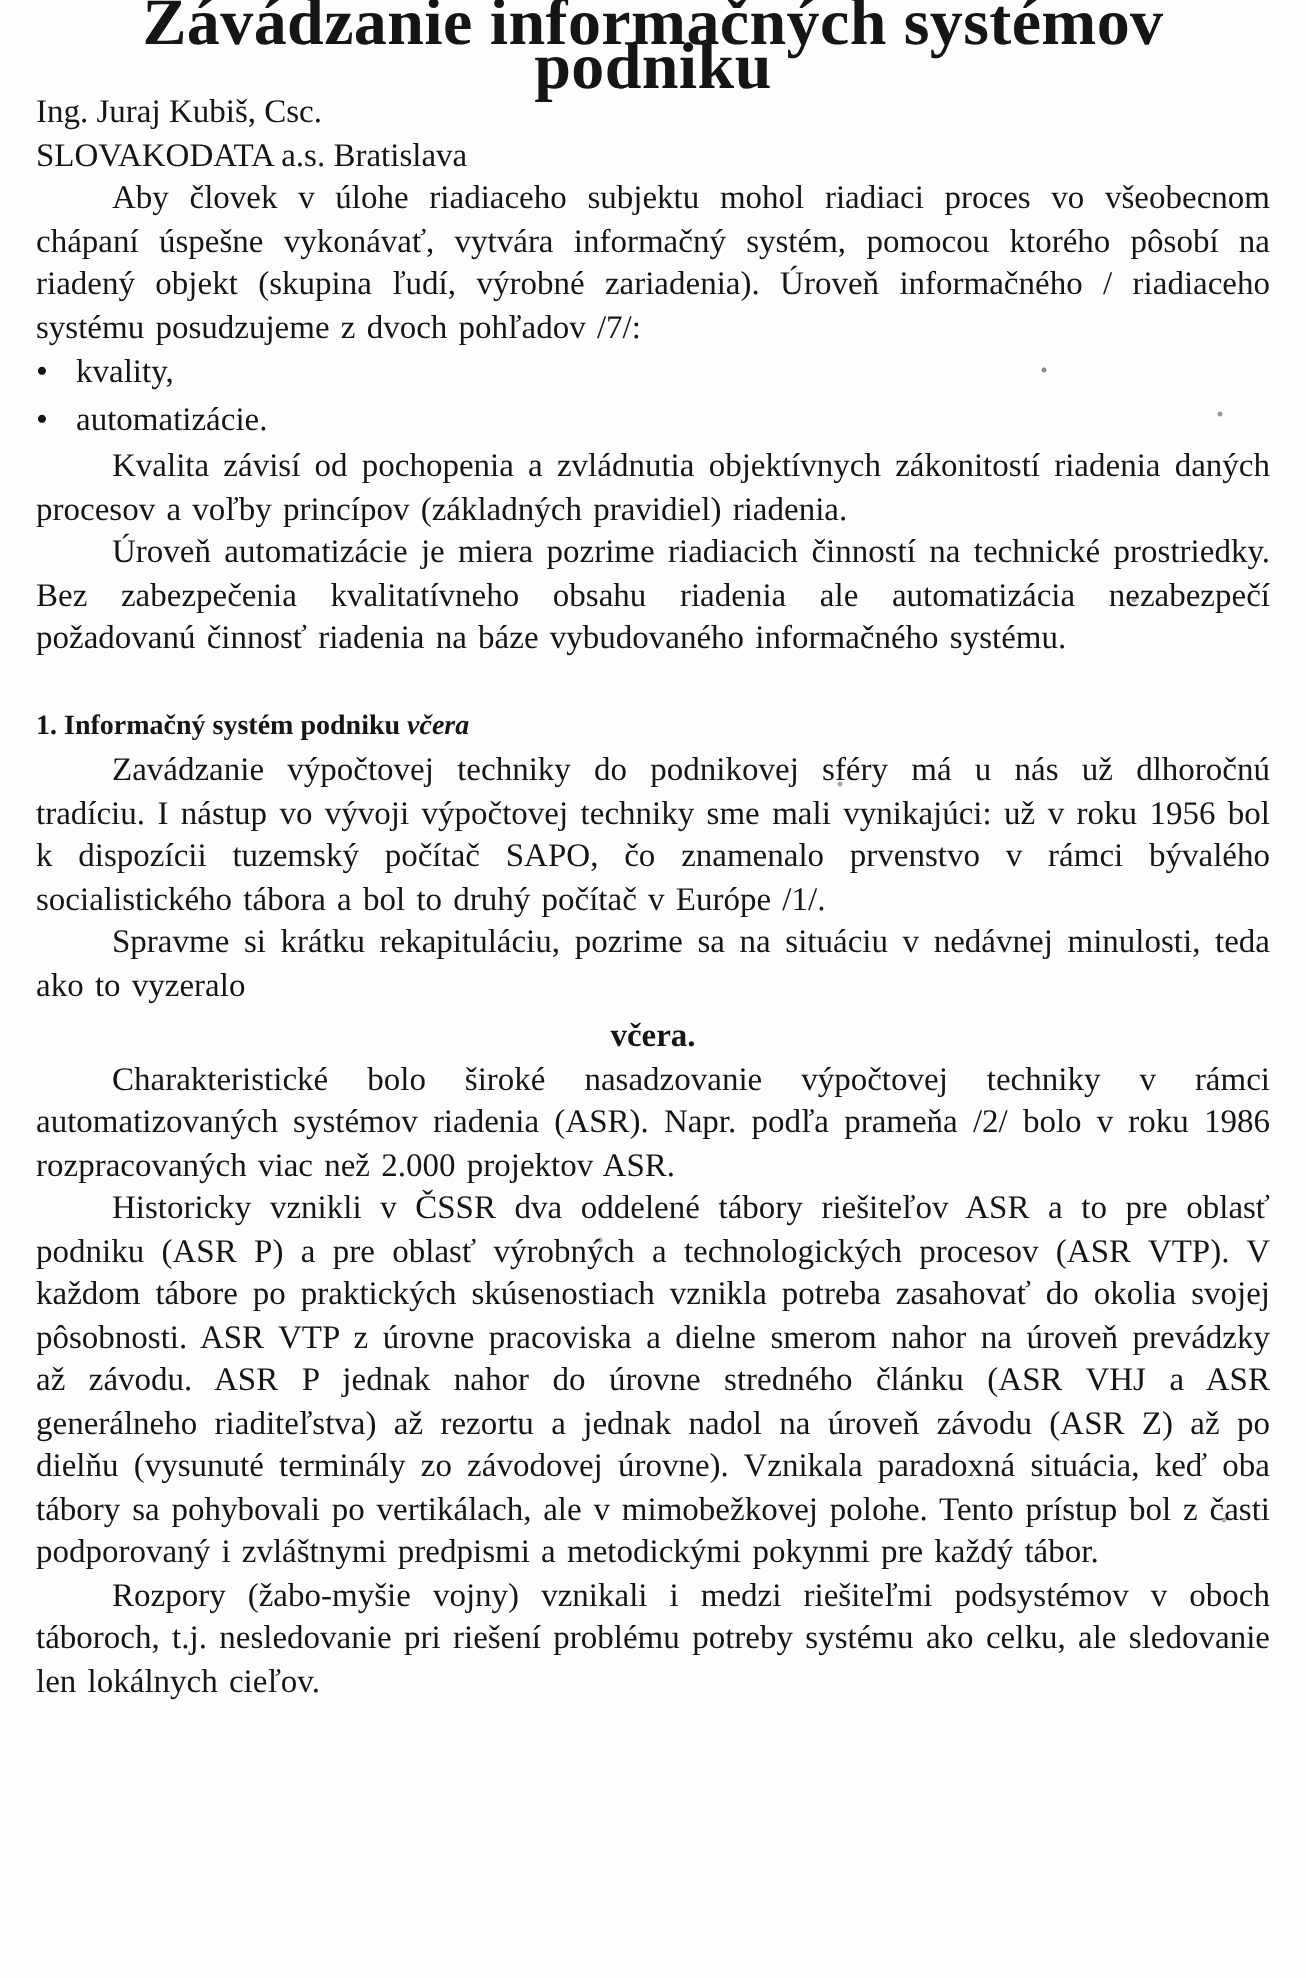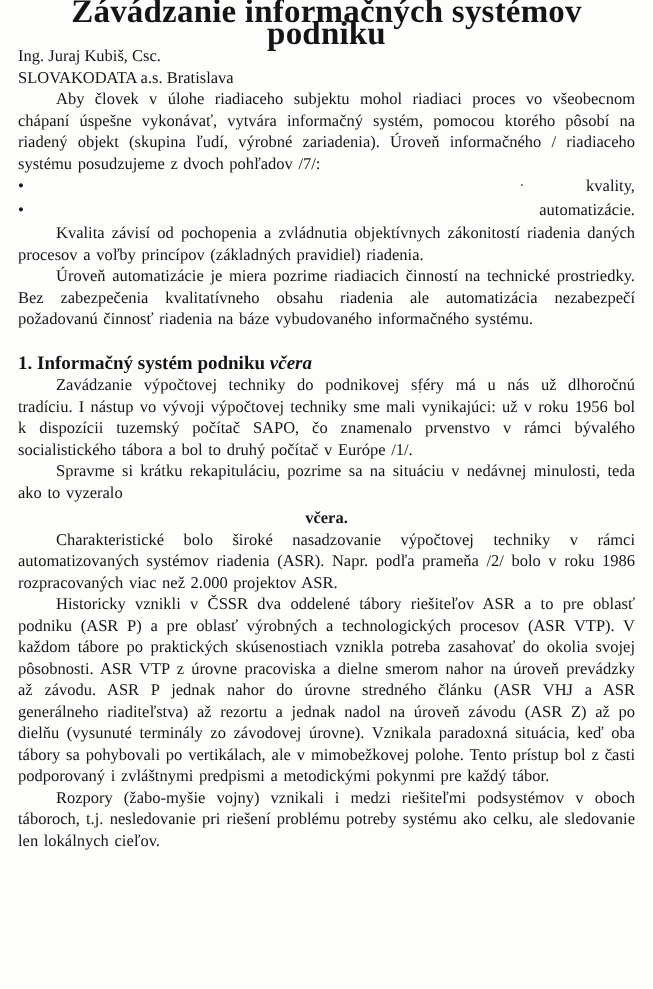--- a/index.html
+++ b/index.html
@@ -66,7 +66,6 @@
     position: relative;
     padding-left: 20px;
     line-height: 24px;
-    text-align: right;
   }
   ul.bullet-list li::before {
     content: "\2022";

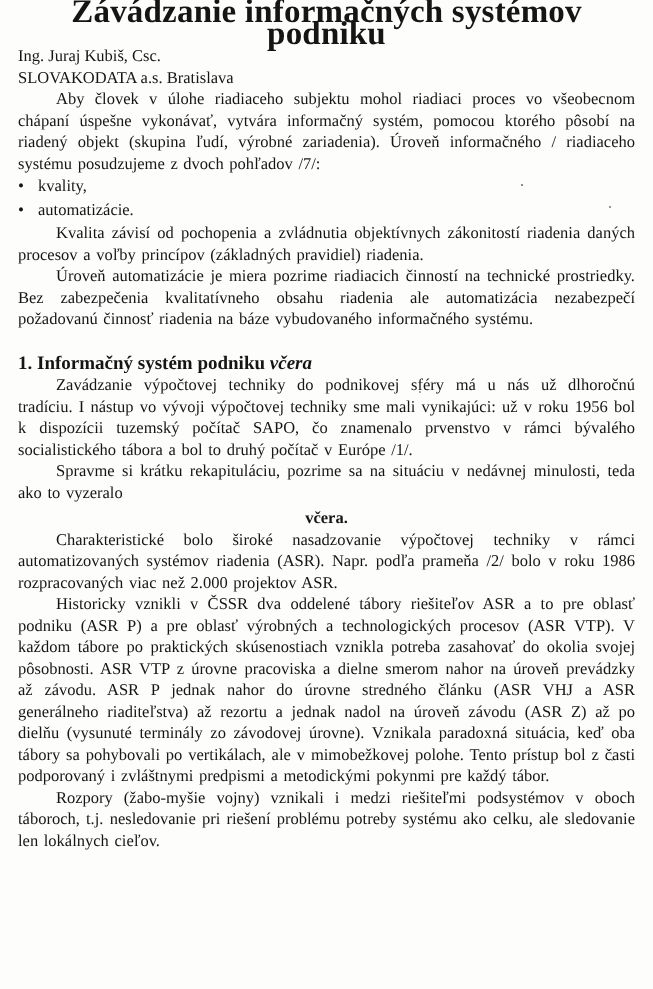--- a/index.html
+++ b/index.html
@@ -96,7 +96,7 @@
 
   <p class="body m-p3">Úroveň automatizácie je miera pozrime riadiacich činností na technické prostriedky. Bez zabezpečenia kvalitatívneho obsahu riadenia ale automatizácia nezabezpečí požadovanú činnosť riadenia na báze vybudovaného informačného systému.</p>
 
-  <h2 class="sec-head byline" style="font-size:19px;"><span>1. Informačný systém podniku</span> <span class="em">včera</span></h2>
+  <h2 class="sec-head byline" style="font-size:14px;"><span>1. Informačný systém podniku</span> <span class="em">včera</span></h2>
 
   <p class="body m-s1p1">Zavádzanie výpočtovej techniky do podnikovej sféry má u nás už dlhoročnú tradíciu. I nástup vo vývoji výpočtovej techniky sme mali vynikajúci: už v roku 1956 bol k dispozícii tuzemský počítač SAPO, čo znamenalo prvenstvo v rámci bývalého socialistického tábora a bol to druhý počítač v Európe /1/.</p>
 

